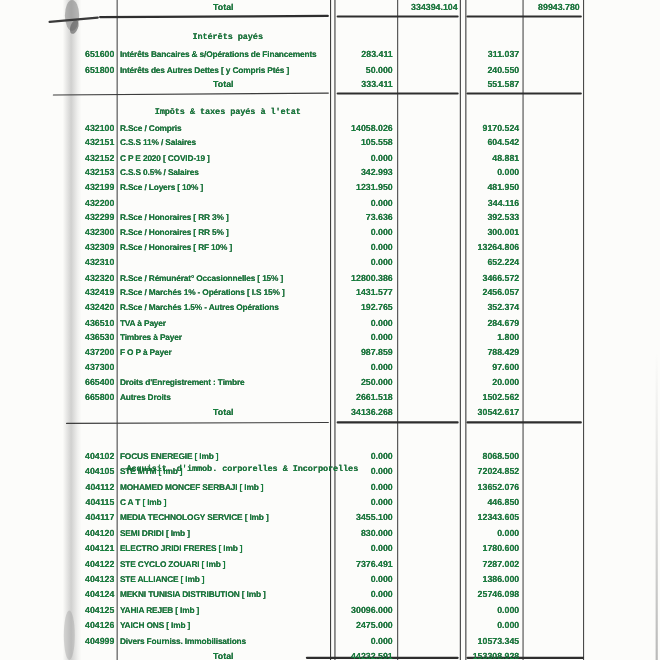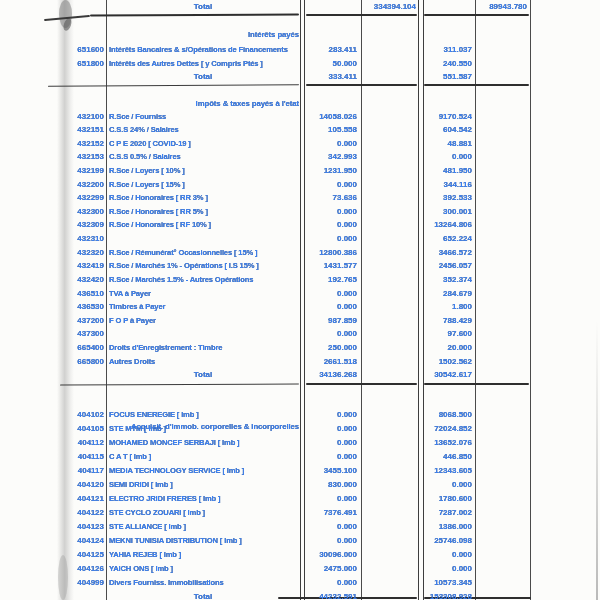--- a/index.html
+++ b/index.html
@@ -6,7 +6,7 @@
   #page{
     position:relative;width:600px;height:600px;margin:0 auto;
     background:#fcfcfa;overflow:hidden;
-    font-family:"Liberation Sans",sans-serif;color:#3b82f6;
+    font-family:"Liberation Sans",sans-serif;color:#15803d;
   }
   
   .vline{position:absolute;top:0;bottom:0;width:1px;background:#4a4a4a;}

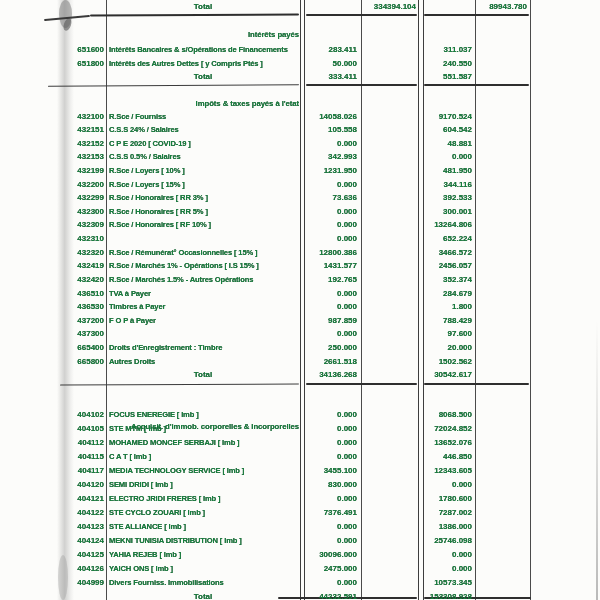--- a/index.html
+++ b/index.html
@@ -24,7 +24,7 @@
   .code{left:62px;width:42px;text-align:right;}
   .lbl{left:109px;width:188px;text-align:left;font-size:7.6px;letter-spacing:-.15px;}
   .lbl.center{text-align:center;font-size:8px;letter-spacing:0;}
-  .hdr{left:115px;width:184px;text-align:right;font-size:7.8px;letter-spacing:-.1px;}
+  .hdr{left:115px;width:184px;text-align:center;font-size:7.8px;letter-spacing:-.1px;font-family:Liberation Mono, monospace;}
   .vA{left:302px;width:55px;text-align:right;}
   .vB{left:360px;width:56px;text-align:right;}
   .vC{left:420px;width:52px;text-align:right;}

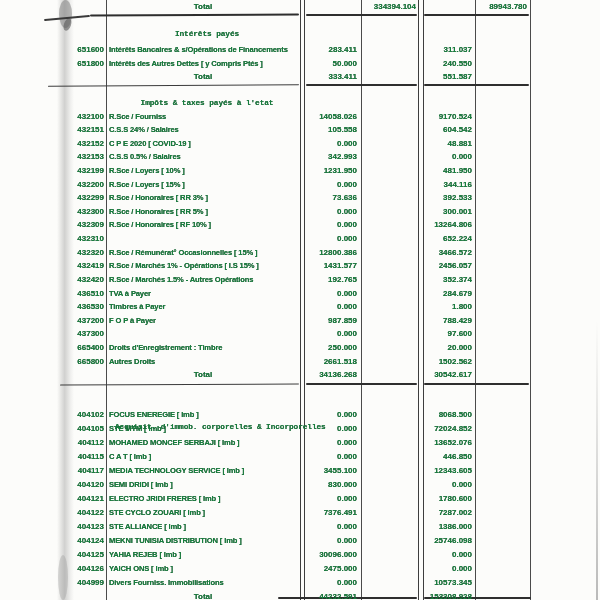--- a/index.html
+++ b/index.html
@@ -108,7 +108,7 @@
       </div>
       <div class="row" style="top: 109.5px; height: 13.62px; line-height: 13.62px; text-decoration: underline;">
         <div class="cell code">432100</div>
-        <div class="cell lbl">R.Sce / Fourniss</div>
+        <div class="cell lbl">R.Sce / Compris</div>
         <div class="cell vA">14058.026</div>
         <div class="cell vC">9170.524</div>
       </div>

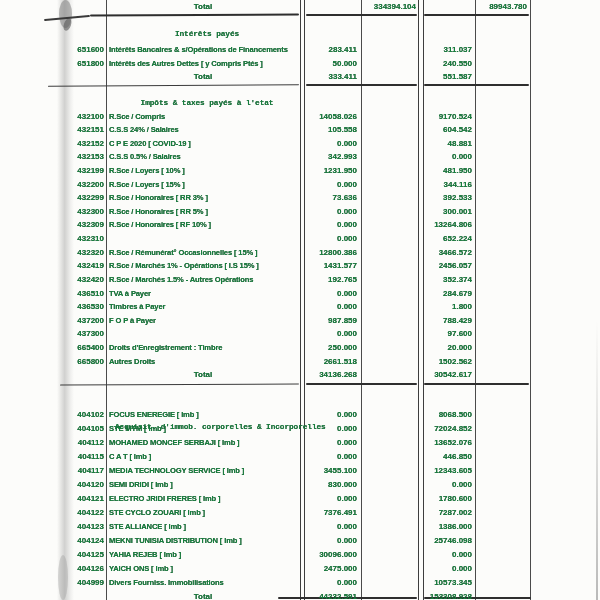--- a/index.html
+++ b/index.html
@@ -114,7 +114,7 @@
       </div>
       <div class="row" style="top: 123.12px; height: 13.62px; line-height: 13.62px;">
         <div class="cell code">432151</div>
-        <div class="cell lbl">C.S.S 24% / Salaires</div>
+        <div class="cell lbl">C.S.S 11% / Salaires</div>
         <div class="cell vA">105.558</div>
         <div class="cell vC">604.542</div>
       </div>

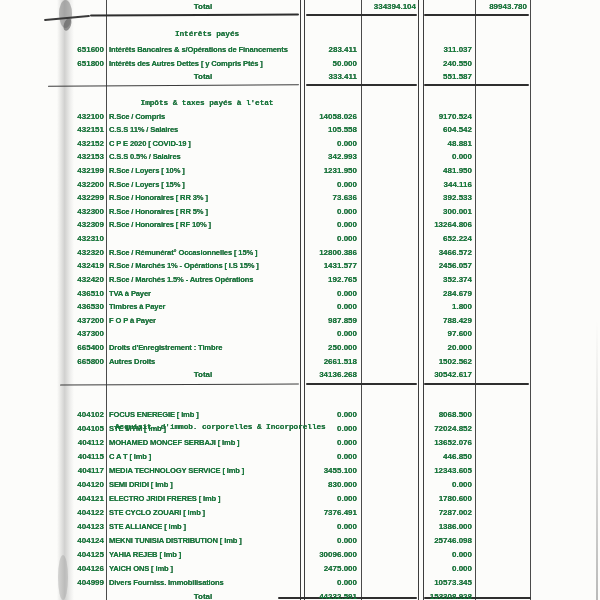--- a/index.html
+++ b/index.html
@@ -138,7 +138,6 @@
       </div>
       <div class="row" style="top: 177.6px; height: 13.62px; line-height: 13.62px;">
         <div class="cell code">432200</div>
-        <div class="cell lbl">R.Sce / Loyers [ 15% ]</div>
         <div class="cell vA">0.000</div>
         <div class="cell vC">344.116</div>
       </div>

